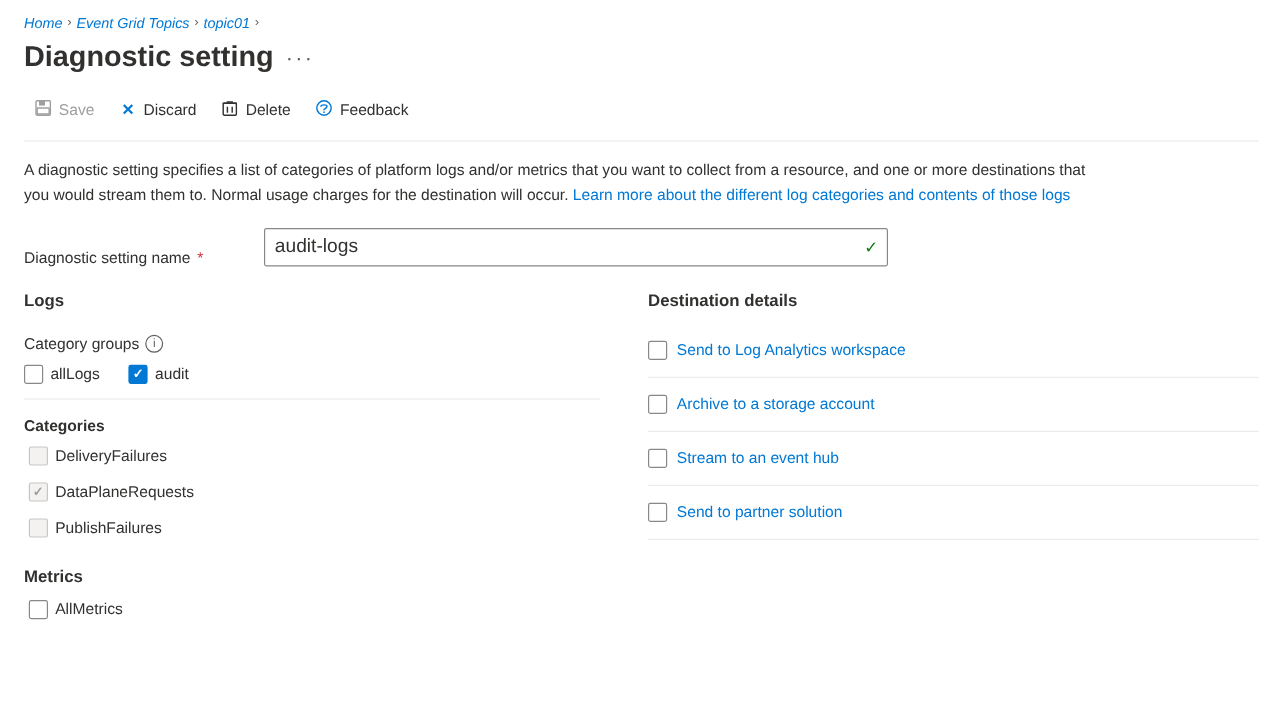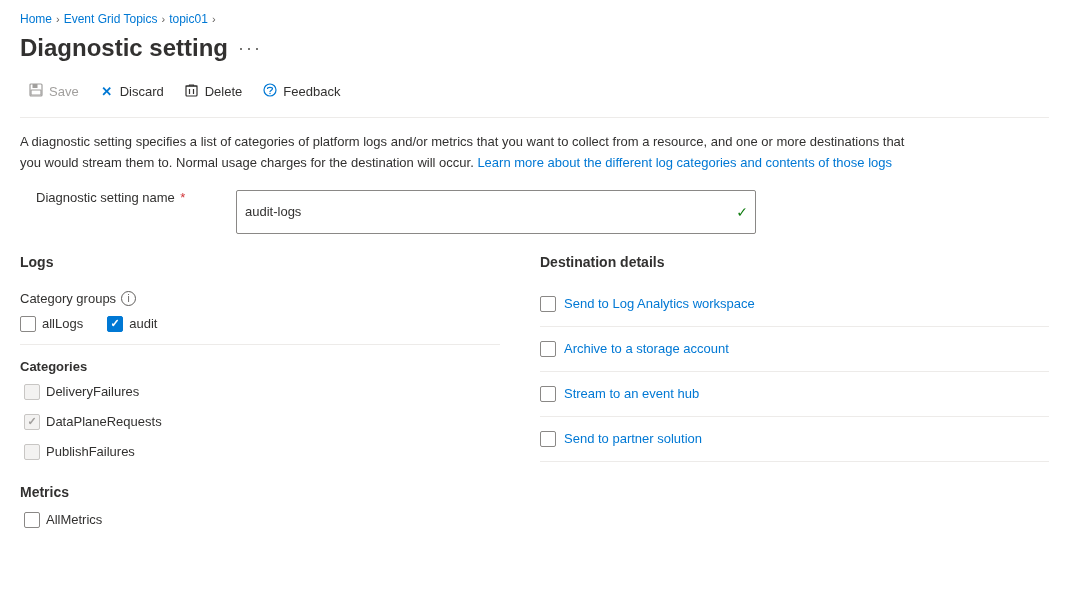--- a/index.html
+++ b/index.html
@@ -26,6 +26,7 @@
     .breadcrumb a {
       color: #0078d4;
       text-decoration: none;
+      font-style: italic;
     }
     .breadcrumb-separator {
       color: #605e5c;

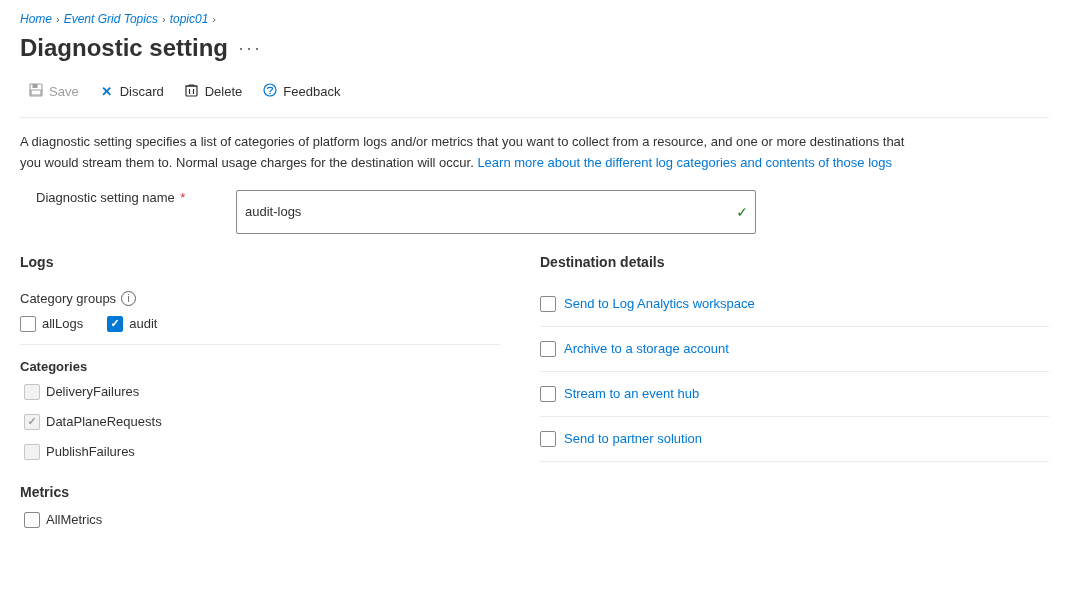--- a/index.html
+++ b/index.html
@@ -92,9 +92,8 @@
     }
     .field-row {
       display: flex;
-      align-items: flex-start;
+      align-items: flex-end;
       margin-bottom: 20px;
-      margin-left: 16px;
     }
     .field-label {
       font-size: 13px;

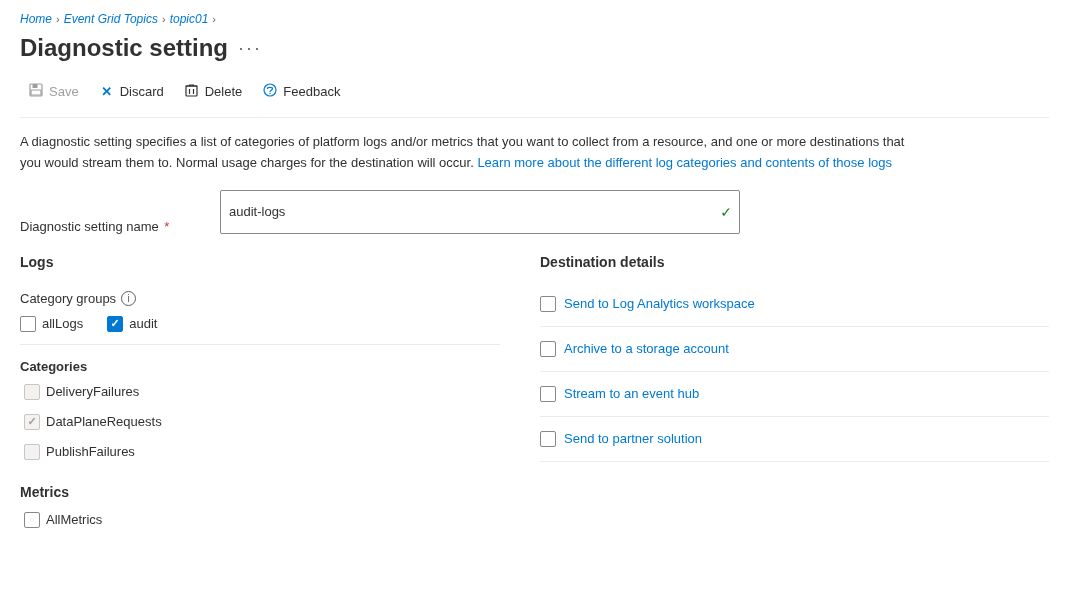--- a/index.html
+++ b/index.html
@@ -107,11 +107,11 @@
     }
     .text-input {
       width: 520px;
-      height: 44px;
+      height: 32px;
       border: 1px solid #8a8886;
       border-radius: 2px;
       padding: 0 8px;
-      font-size: 13px;
+      font-size: 16px;
       color: #323130;
       outline: none;
     }

